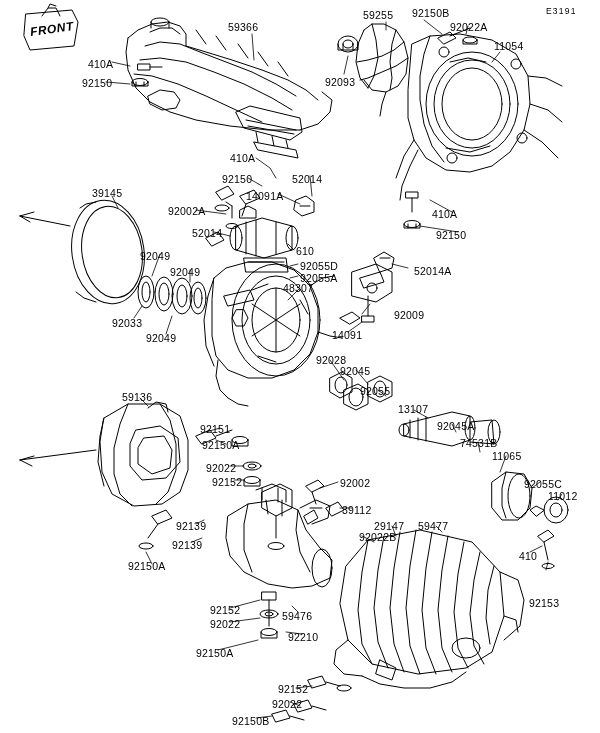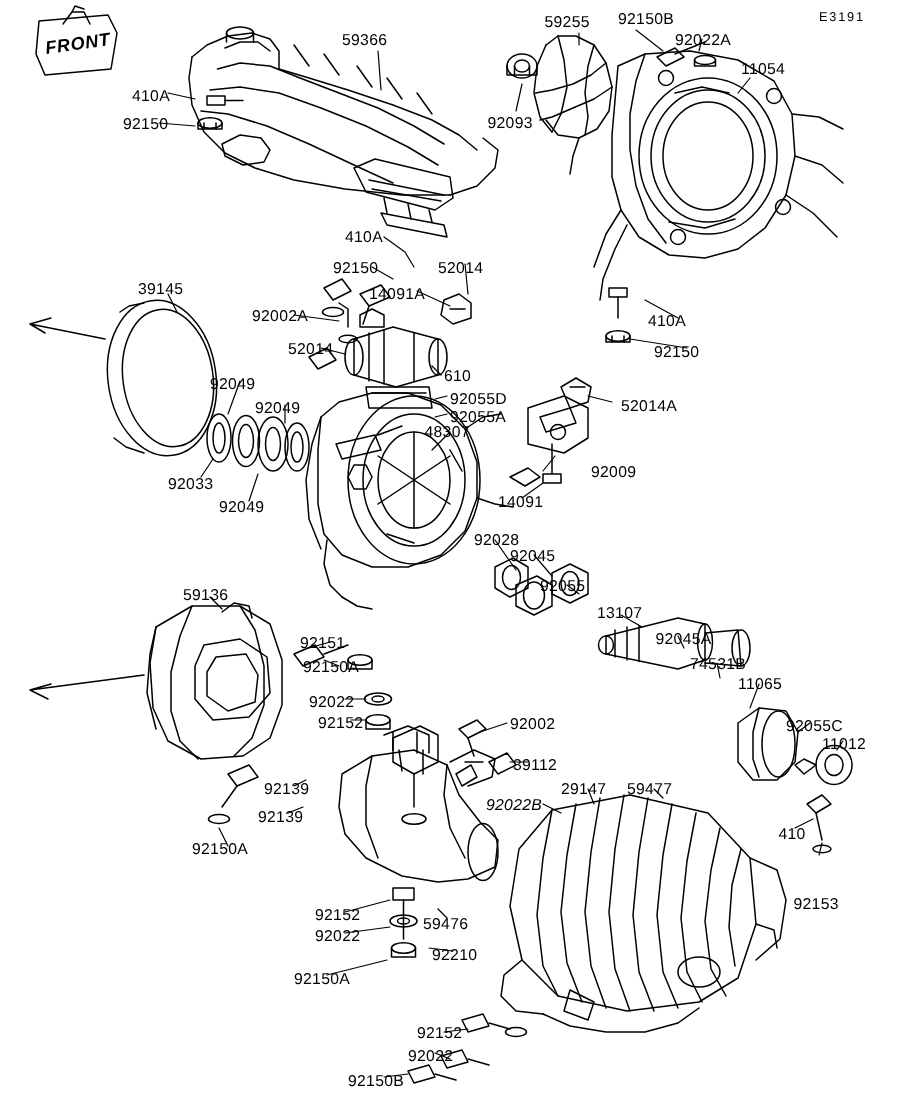--- a/index.html
+++ b/index.html
@@ -438,7 +438,7 @@
       <div class="lbl" style="left: 172px; top: 540px;">92139</div>
       <div class="lbl" style="left: 374px; top: 521px;">29147</div>
       <div class="lbl" style="left: 418px; top: 521px;">59477</div>
-      <div class="lbl" style="left: 324px; top: 532px; font-style: italic;">92022B</div>
+      <div class="lbl" style="left: 359px; top: 532px;">92022B</div>
       <div class="lbl" style="left: 519px; top: 551px;">410</div>
       <div class="lbl" style="left: 529px; top: 598px;">92153</div>
       <div class="lbl" style="left: 128px; top: 561px;">92150A</div>

